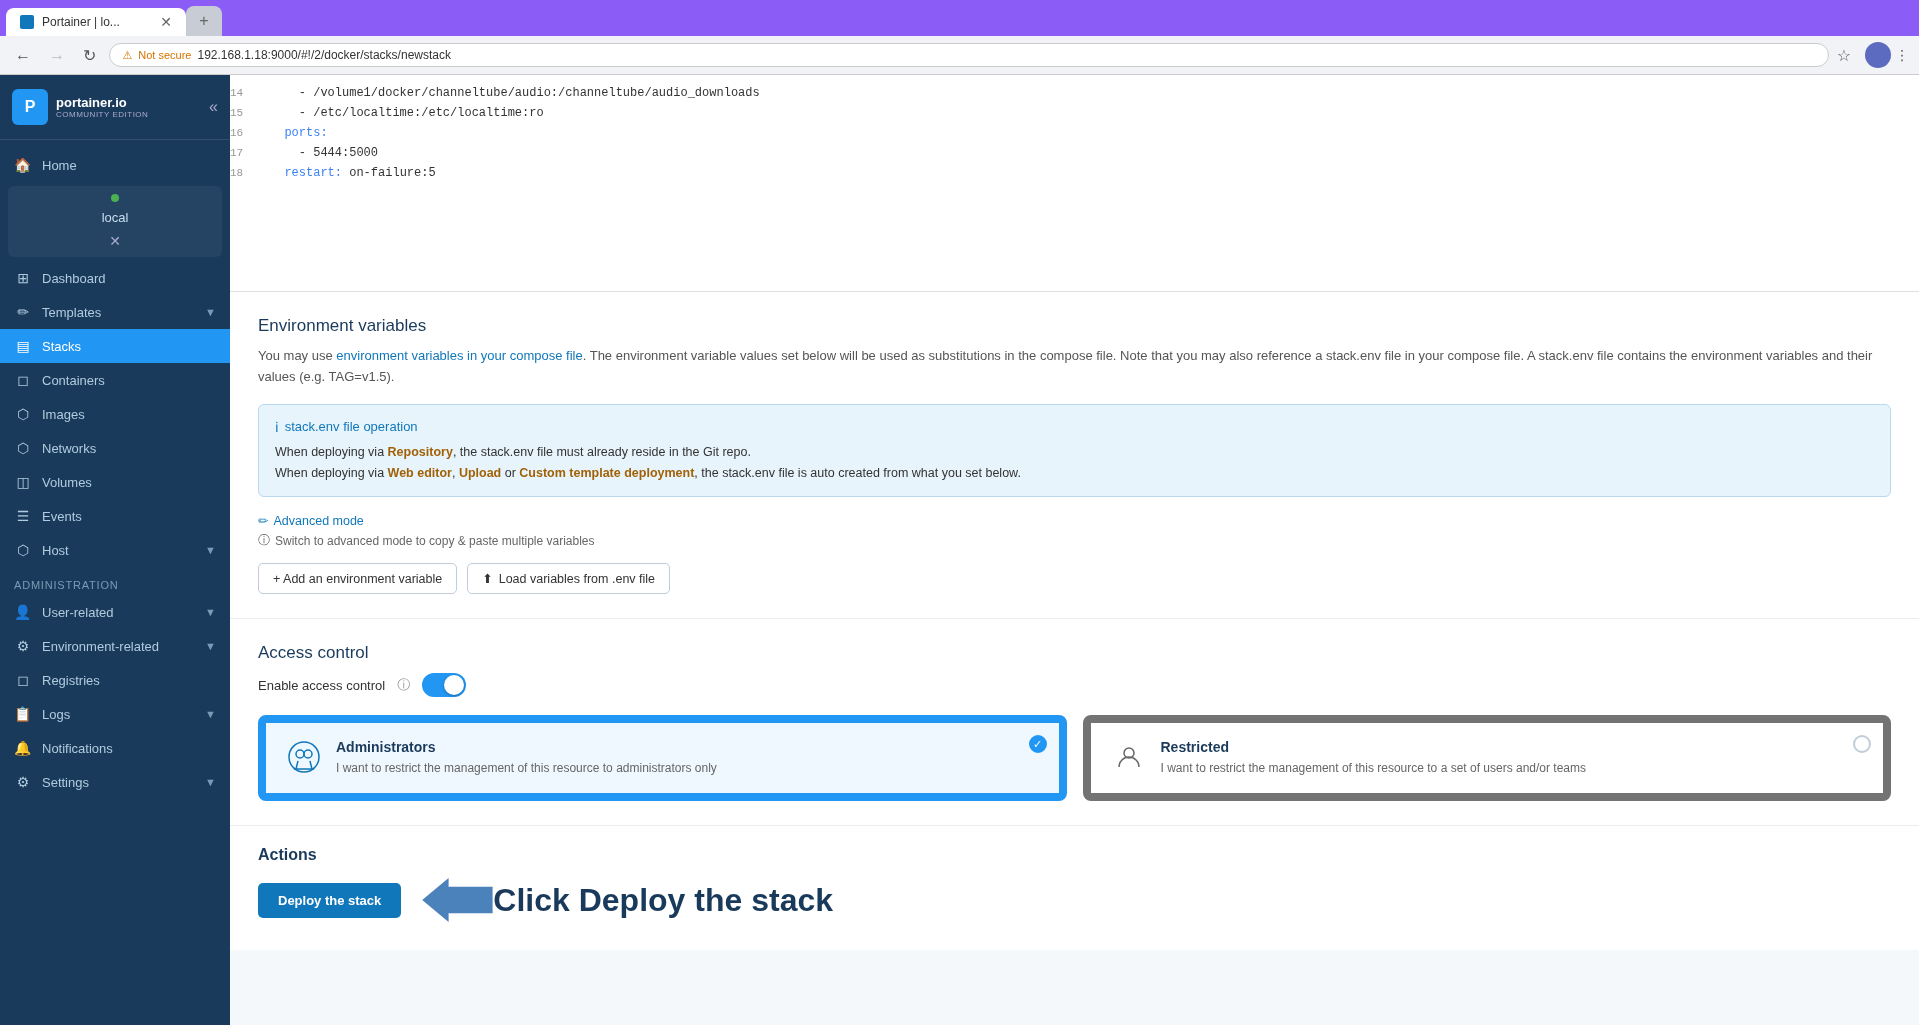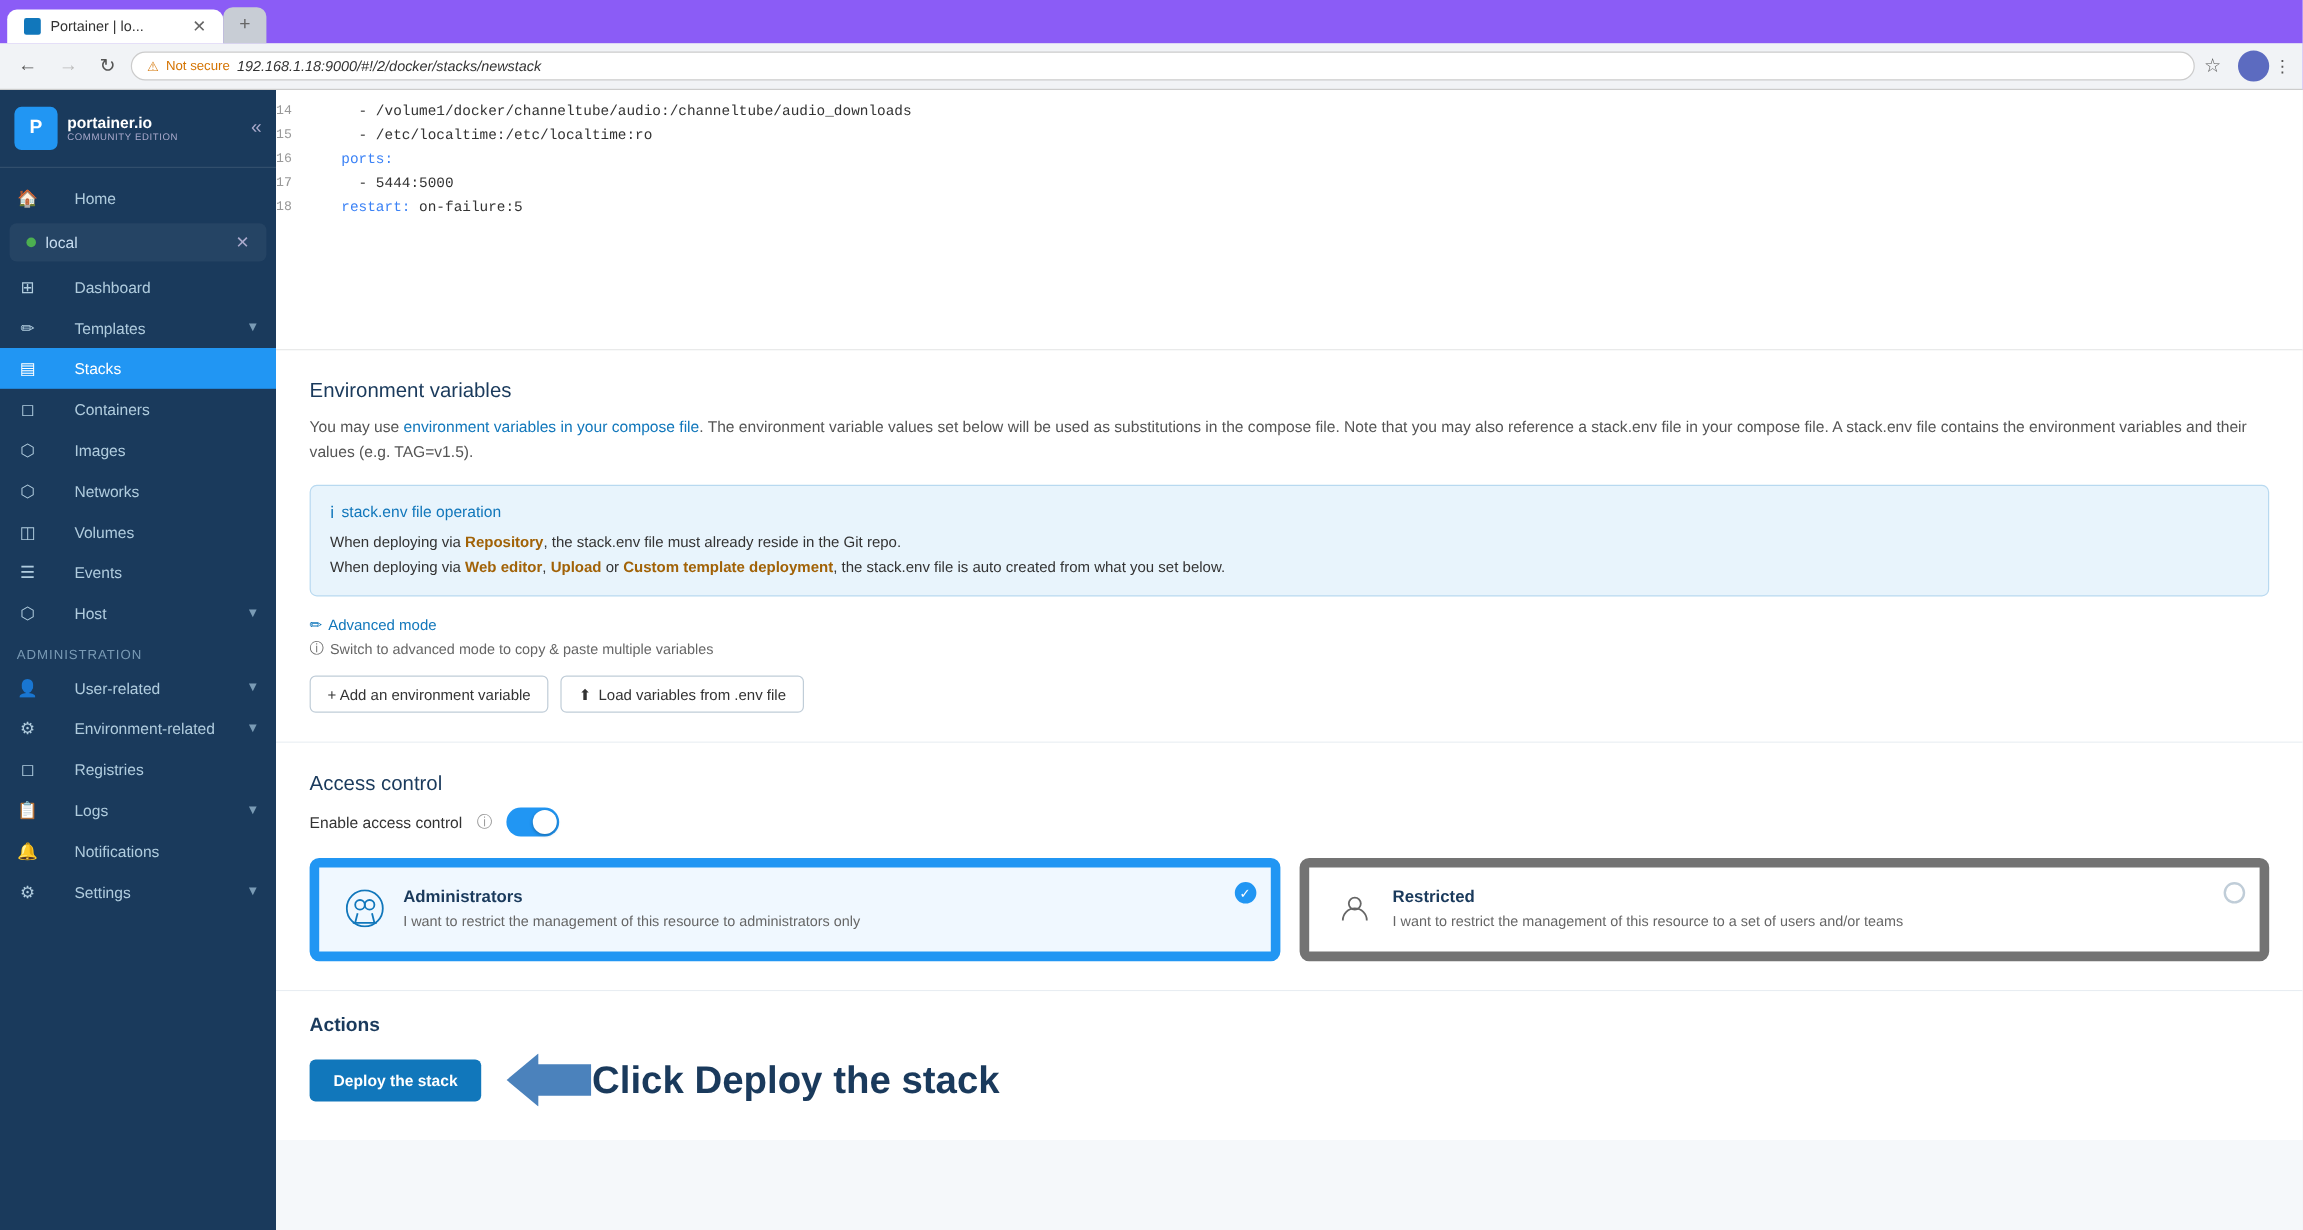--- a/index.html
+++ b/index.html
@@ -120,7 +120,7 @@
     <div class="browser-address-bar">
       <span class="lock-warning">⚠</span>
       <span style="color:#d47300;font-size:11px;">Not secure</span>
-      <span style="color:#333;font-size:12px;font-style:italic;">192.168.1.18:9000/#!/2/docker/stacks/newstack</span>
+      <span style="color:#333;font-size:12px;">192.168.1.18:9000/#!/2/docker/stacks/newstack</span>
     </div>
     <span class="browser-star">☆</span>
     <div style="display:flex;gap:4px;align-items:center;margin-left:6px;">

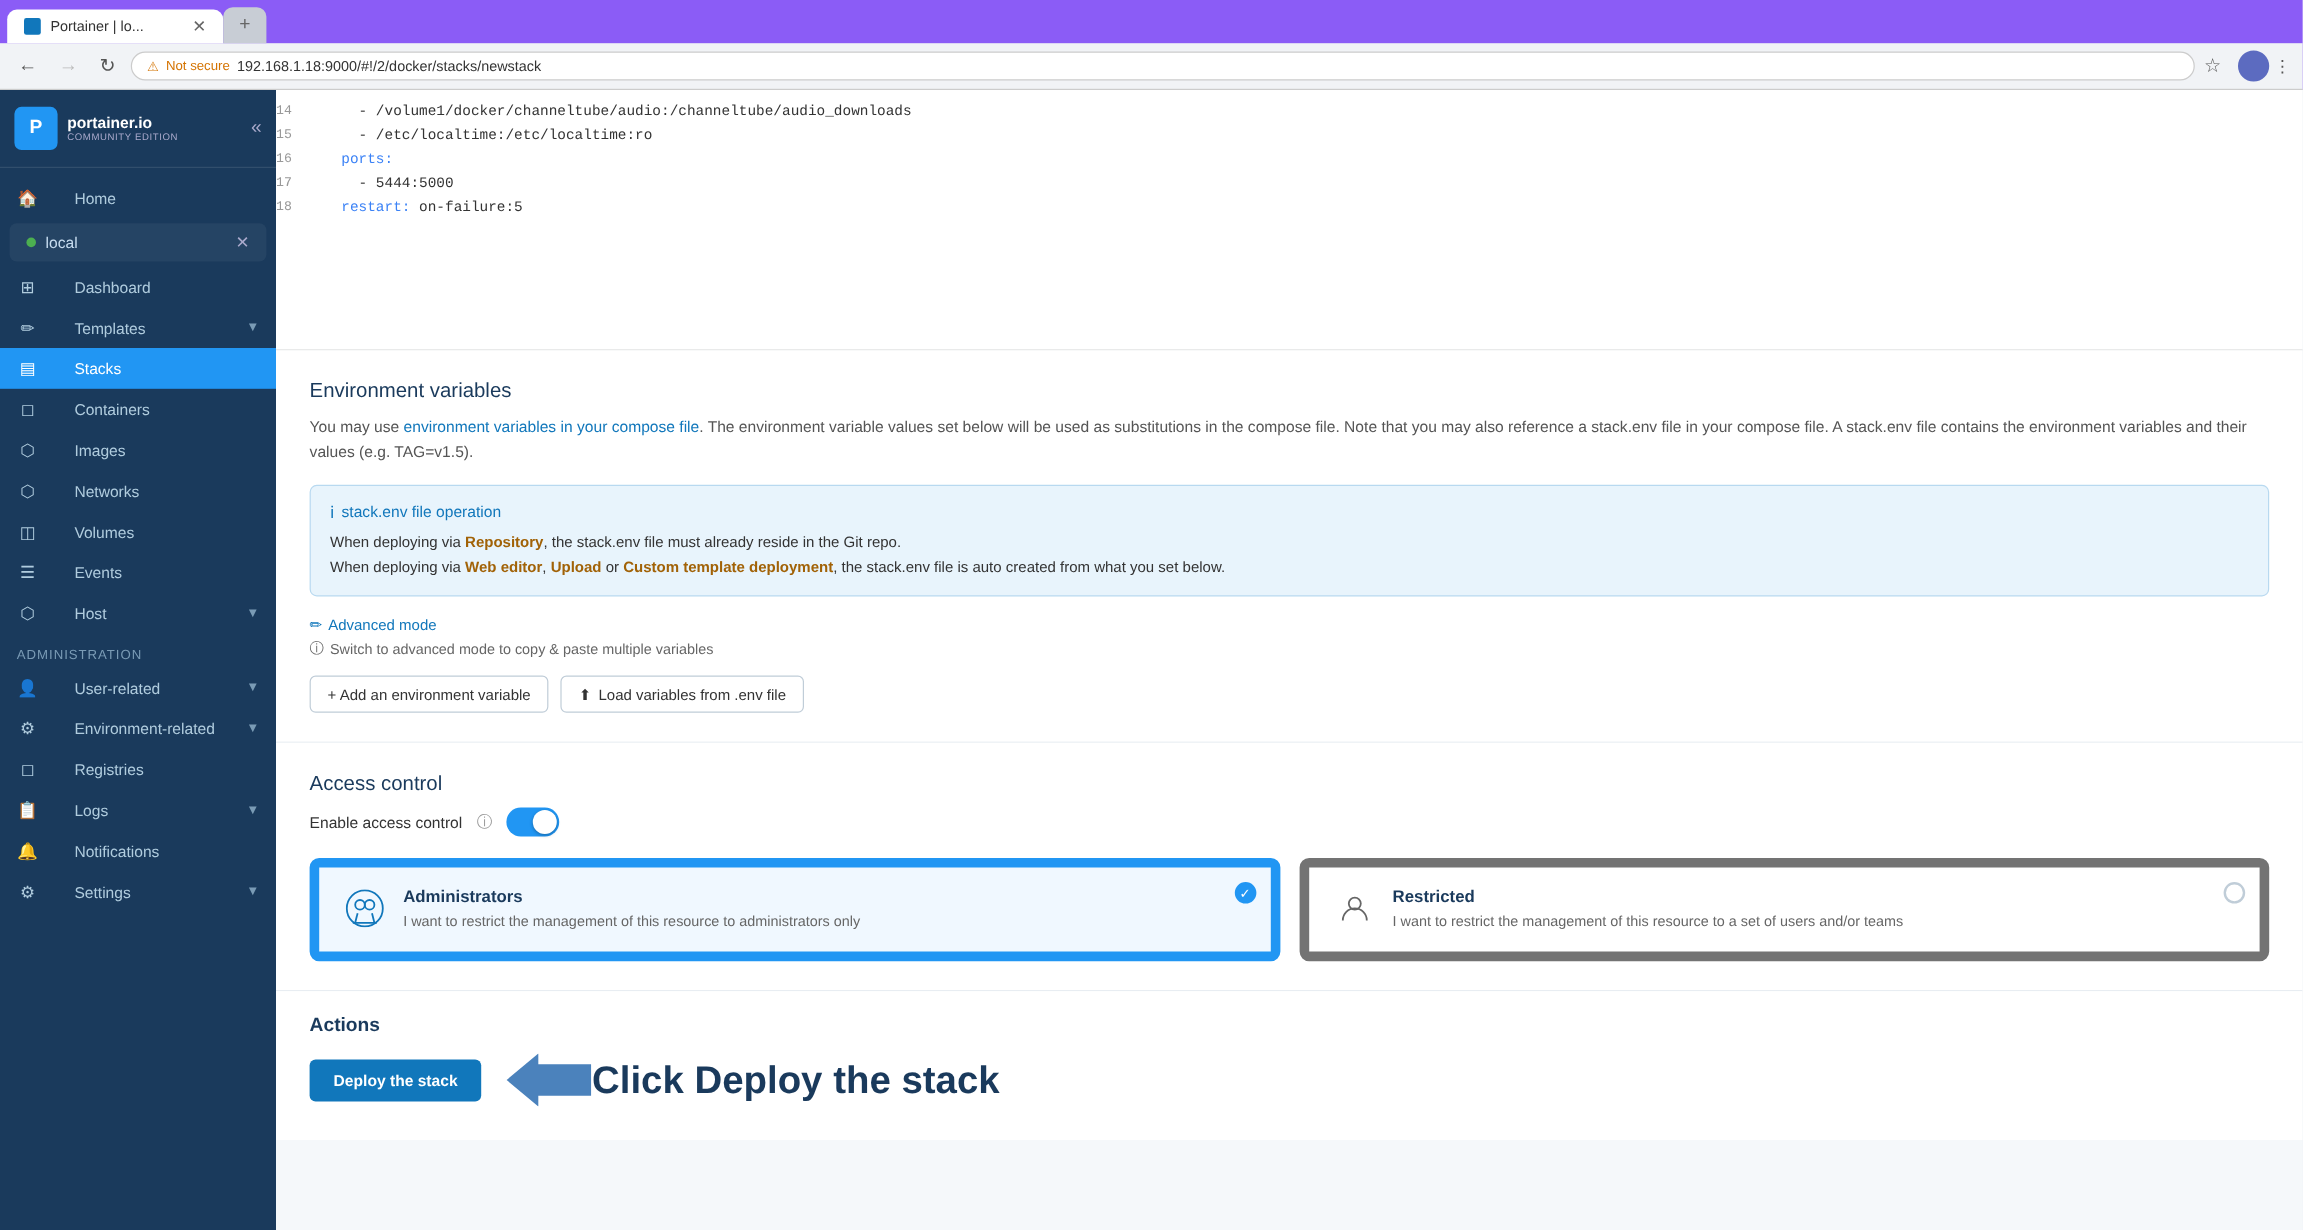--- a/index.html
+++ b/index.html
@@ -32,7 +32,7 @@
     .sidebar-item { display: flex; align-items: center; gap: 10px; padding: 9px 14px; cursor: pointer; color: #b0ccde; font-size: 13px; transition: background 0.15s; border-radius: 0; }
     .sidebar-item.active { background: #2196f3; color: #fff; }
     .sidebar-item-icon { width: 18px; text-align: center; font-size: 14px; flex-shrink: 0; }
-    .sidebar-item-label { flex: 1; margin-left: 20px; }
+    .sidebar-item-label { flex: 1; }
     .sidebar-item-chevron { font-size: 11px; color: #7a9bb5; }
     .sidebar-section { padding: 12px 14px 4px; font-size: 11px; color: #7a9bb5; text-transform: uppercase; letter-spacing: 0.8px; }
     .sidebar-env { display: flex; align-items: center; gap: 8px; padding: 8px 14px; background: rgba(255,255,255,0.05); margin: 4px 8px; border-radius: 6px; cursor: pointer; }

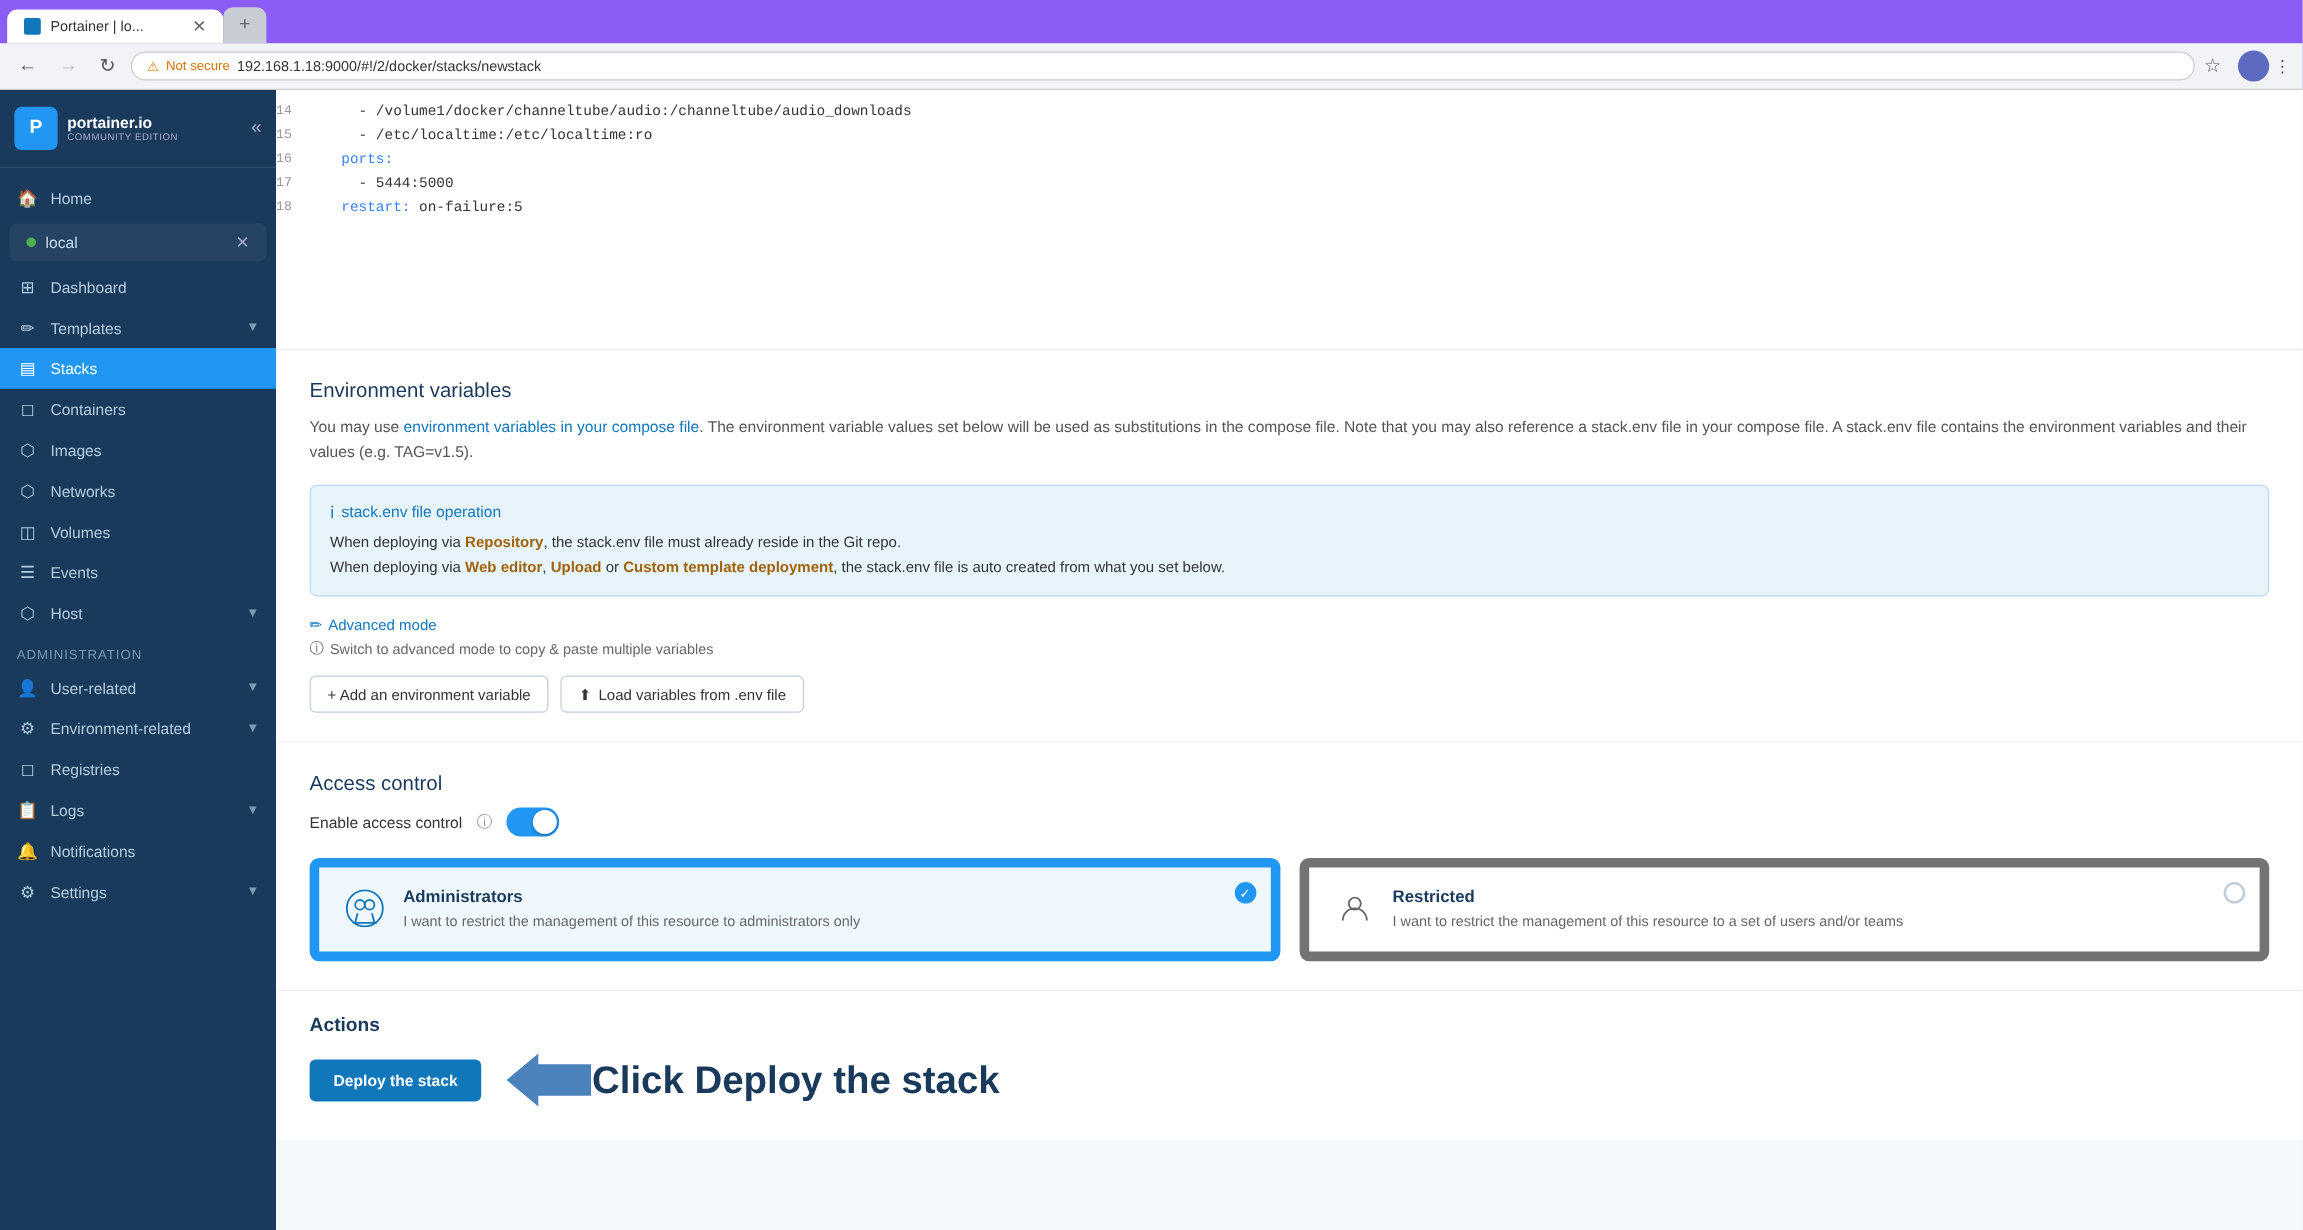--- a/index.html
+++ b/index.html
@@ -35,7 +35,7 @@
     .sidebar-item-label { flex: 1; }
     .sidebar-item-chevron { font-size: 11px; color: #7a9bb5; }
     .sidebar-section { padding: 12px 14px 4px; font-size: 11px; color: #7a9bb5; text-transform: uppercase; letter-spacing: 0.8px; }
-    .sidebar-env { display: flex; align-items: center; gap: 8px; padding: 8px 14px; background: rgba(255,255,255,0.05); margin: 4px 8px; border-radius: 6px; cursor: pointer; }
+    .sidebar-env { display: flex; align-items: center; gap: 8px; padding: 8px 14px; background: rgba(255,255,255,0.05); margin: 4px 8px; border-radius: 6px; cursor: pointer; flex-direction: column; }
     .sidebar-env-dot { width: 8px; height: 8px; background: #4caf50; border-radius: 50%; flex-shrink: 0; }
     .sidebar-env-label { flex: 1; color: #c8ddf0; font-size: 13px; font-weight: 500; }
     .sidebar-env-close { color: #aac; cursor: pointer; font-size: 14px; }

